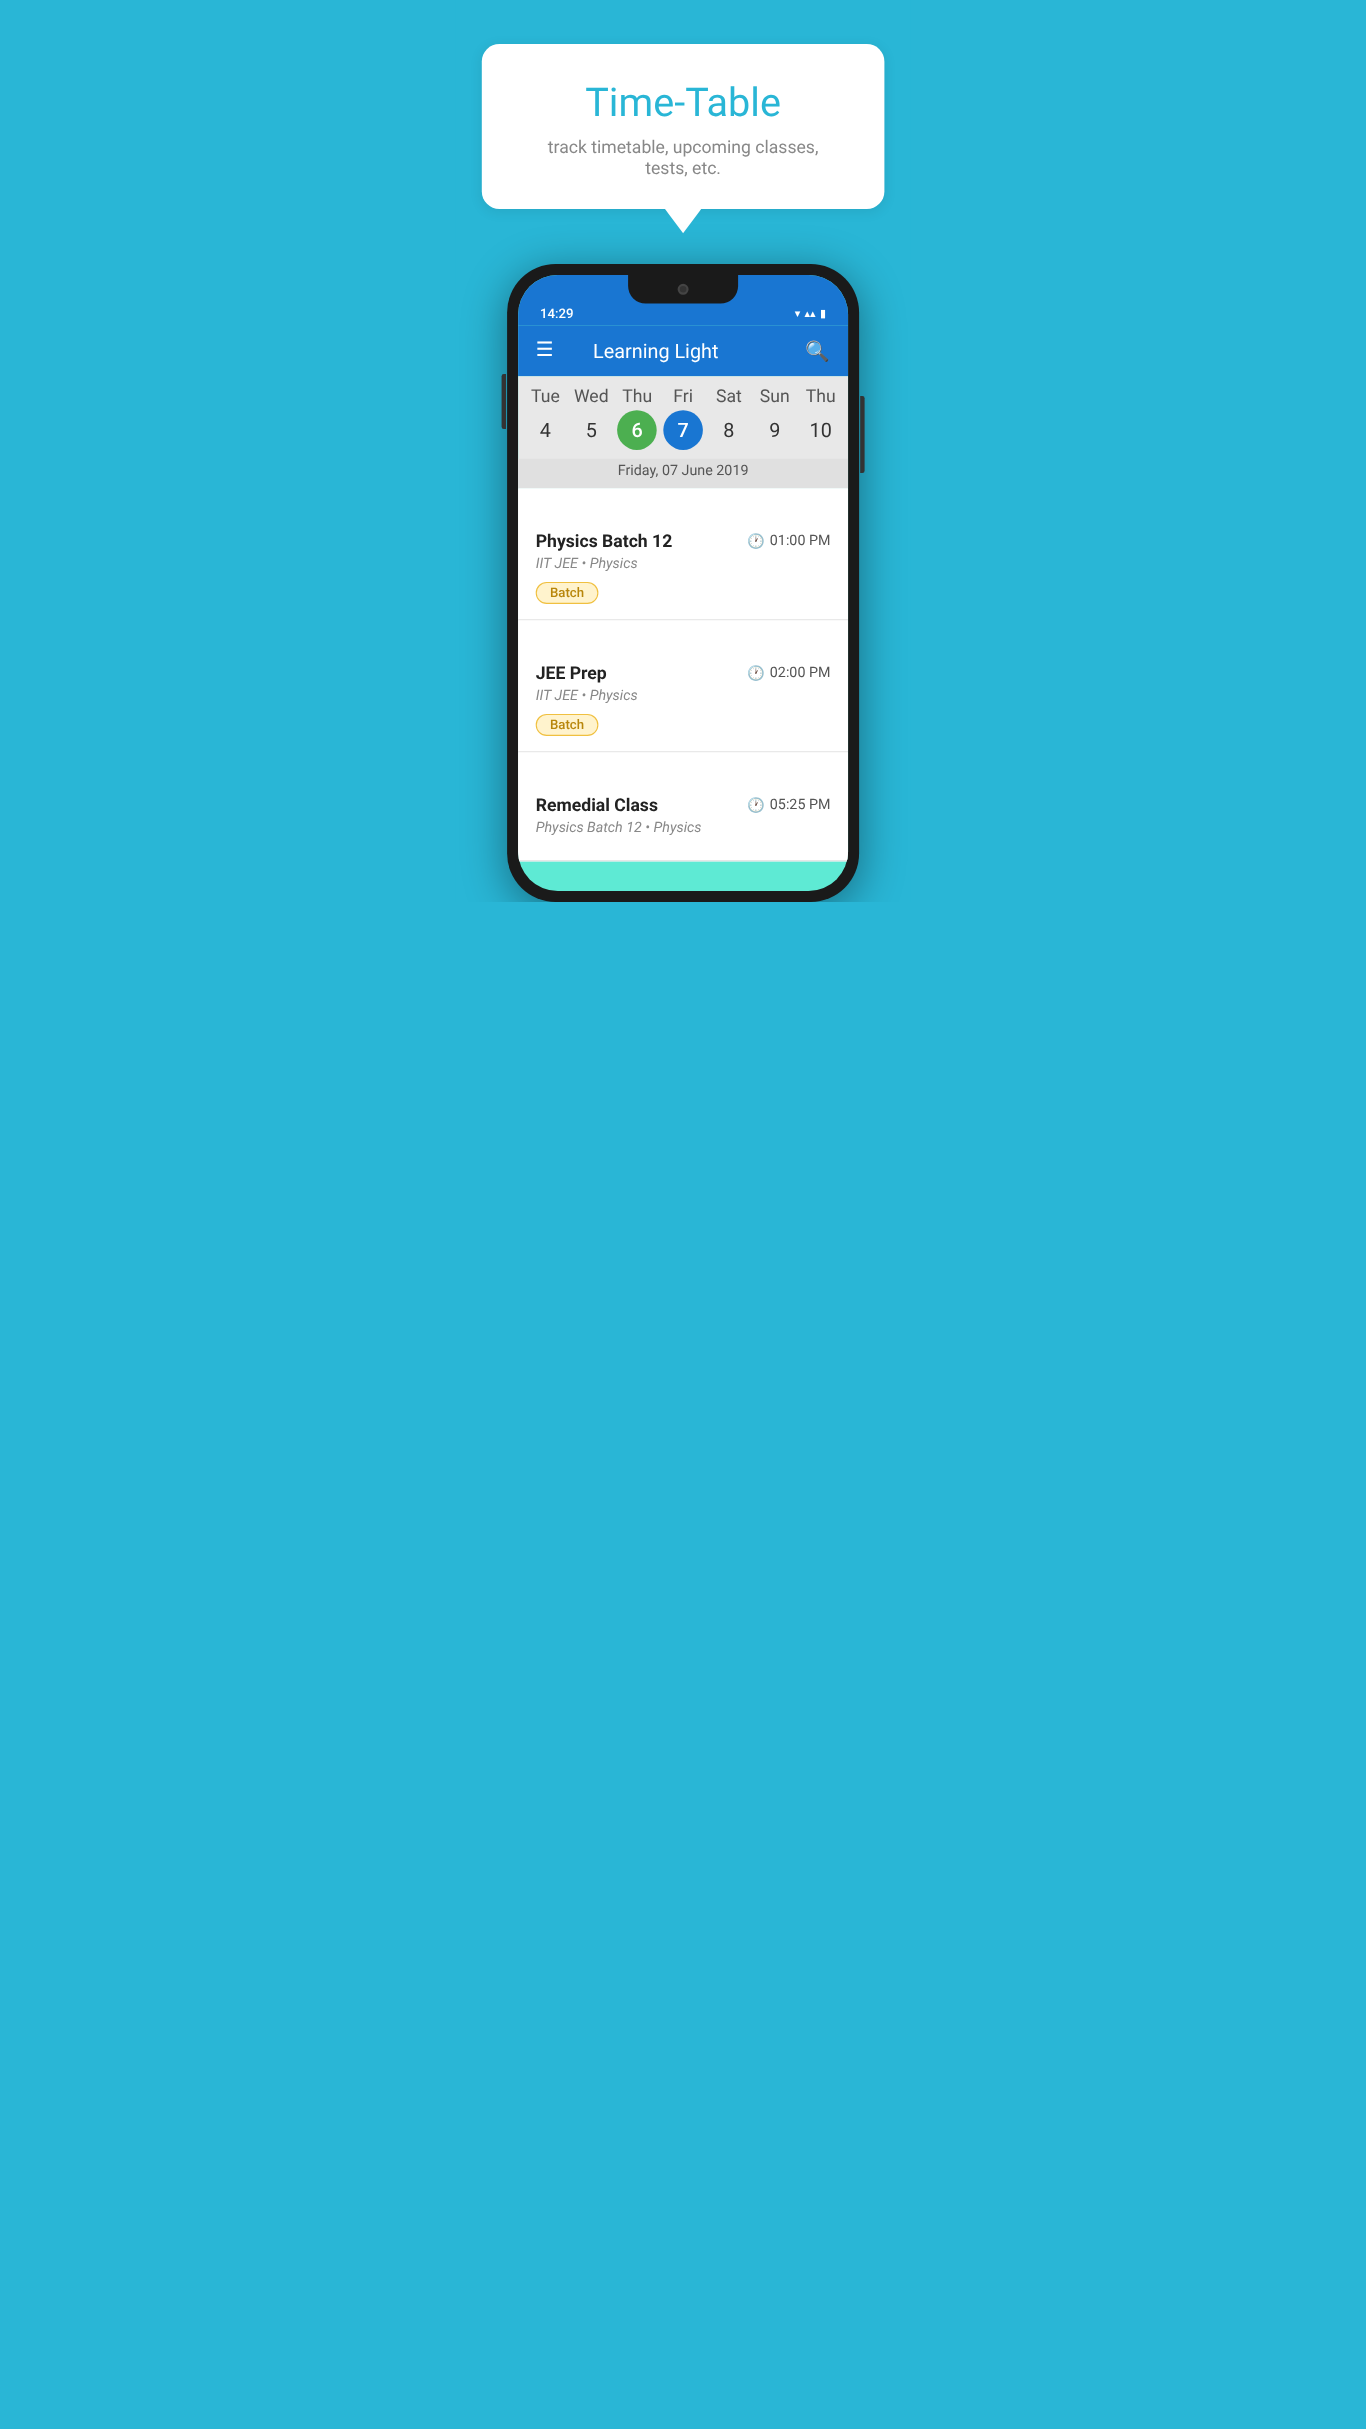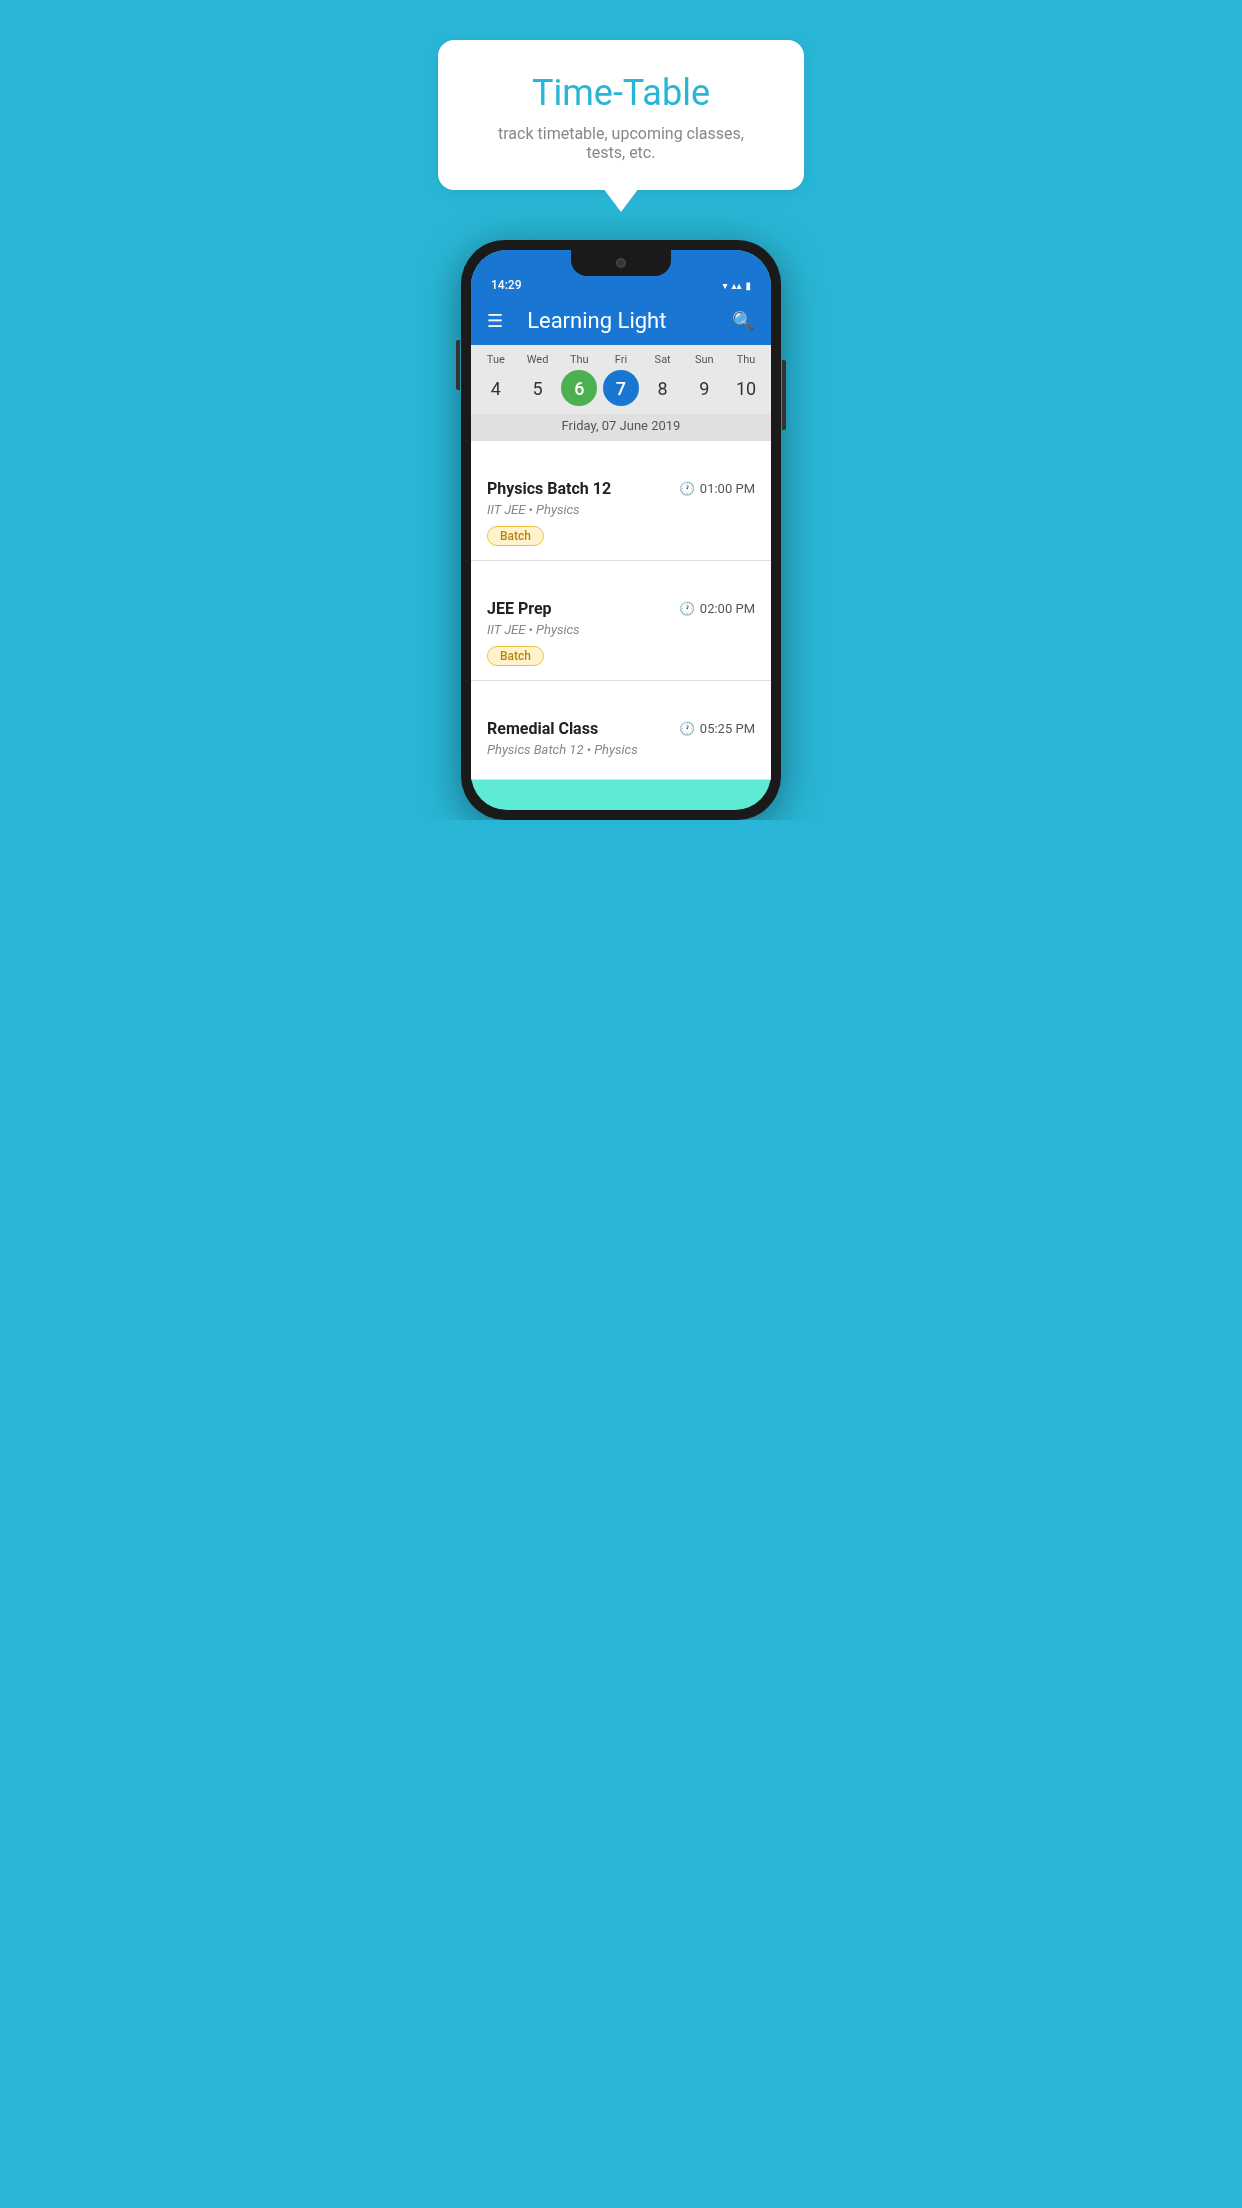--- a/index.html
+++ b/index.html
@@ -156,10 +156,10 @@
 
     .app-bar-title {
       color: white;
-      font-size: 22px;
+      font-size: 18px;
       font-weight: 400;
       flex: 1;
-      margin-left: 24px;
+      margin-left: 36px;
     }
 
     .search-icon {

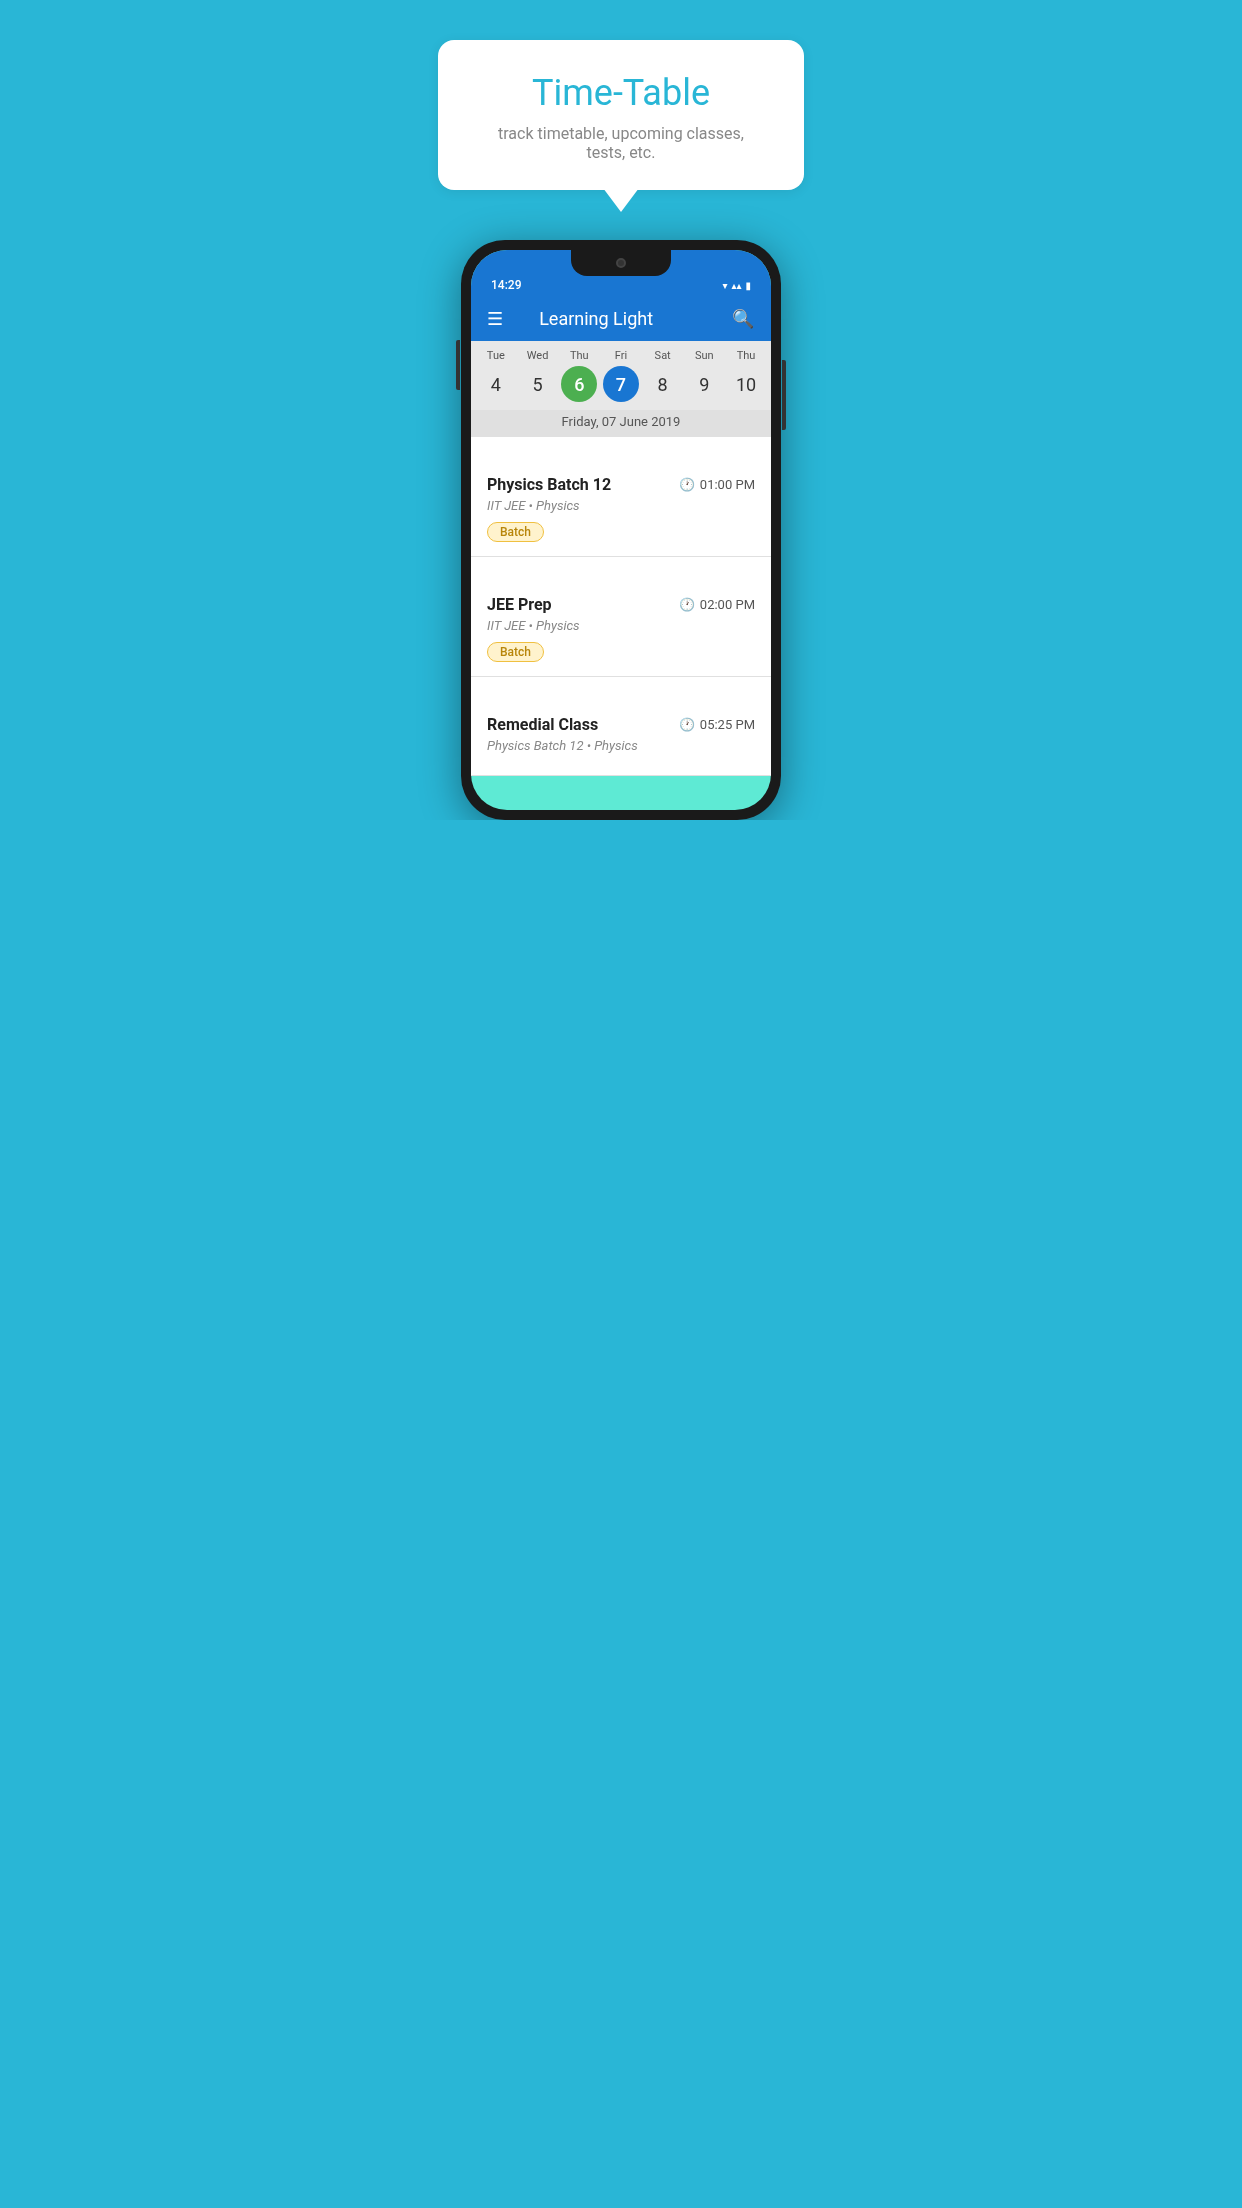--- a/index.html
+++ b/index.html
@@ -181,7 +181,7 @@
     }
 
     .day-header {
-      font-size: 11px;
+      font-size: 16px;
       color: #555;
       text-align: center;
       width: 40px;

